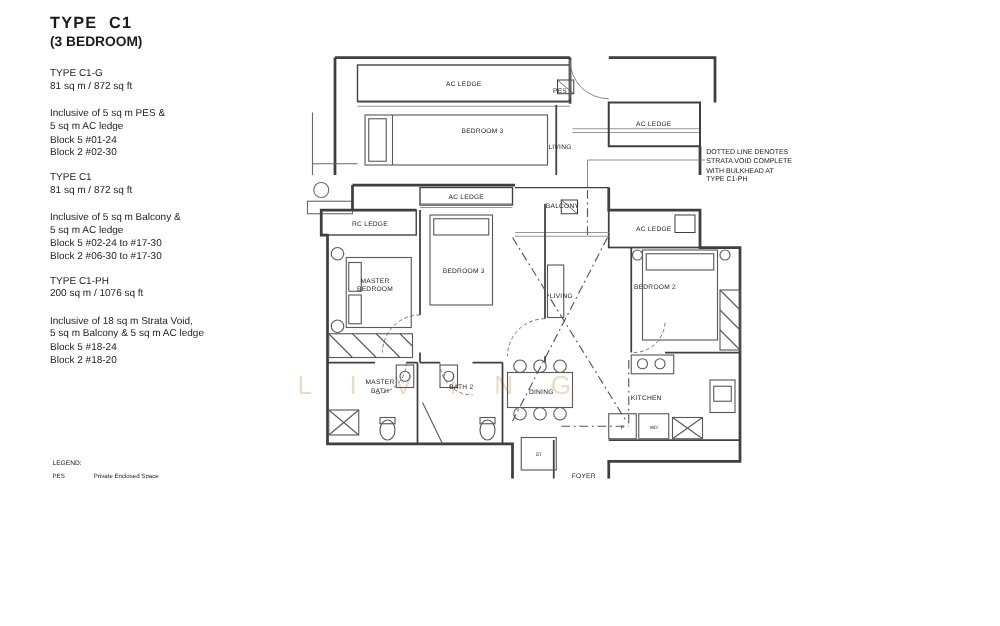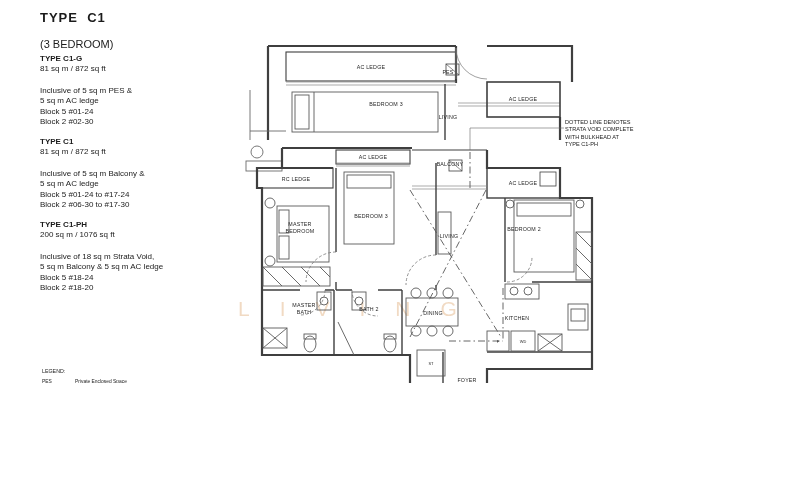--- a/index.html
+++ b/index.html
@@ -7,7 +7,7 @@
         font-family:"Liberation Sans", sans-serif;color:#1b1b1b;}
   .title{position:absolute;left:40px;top:10px;}
   .title .t1{font-size:13px;font-weight:bold;letter-spacing:1px;white-space:pre;}
-  .title .t2{font-size:11px;font-weight:normal;margin-top:13px;}
+  .title .t2{font-size:11px;font-weight:bold;margin-top:3px;}
   .spec{position:absolute;left:40px;font-size:8px;line-height:10.4px;}
   .spec .nm{font-weight:bold;}
   .spec .gap{height:11px;}

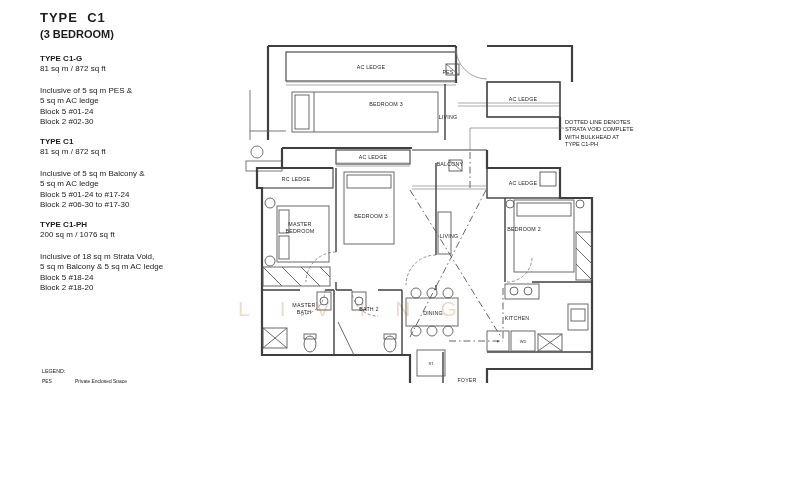--- a/index.html
+++ b/index.html
@@ -9,7 +9,7 @@
   .title .t1{font-size:13px;font-weight:bold;letter-spacing:1px;white-space:pre;}
   .title .t2{font-size:11px;font-weight:bold;margin-top:3px;}
   .spec{position:absolute;left:40px;font-size:8px;line-height:10.4px;}
-  .spec .nm{font-weight:bold;}
+  .spec .nm{font-weight:normal;}
   .spec .gap{height:11px;}
   .note{position:absolute;left:565px;top:119px;width:100px;font-size:5.6px;line-height:7.4px;color:#222;}
   .legend{position:absolute;left:42px;top:367px;font-size:4.9px;line-height:8.3px;}

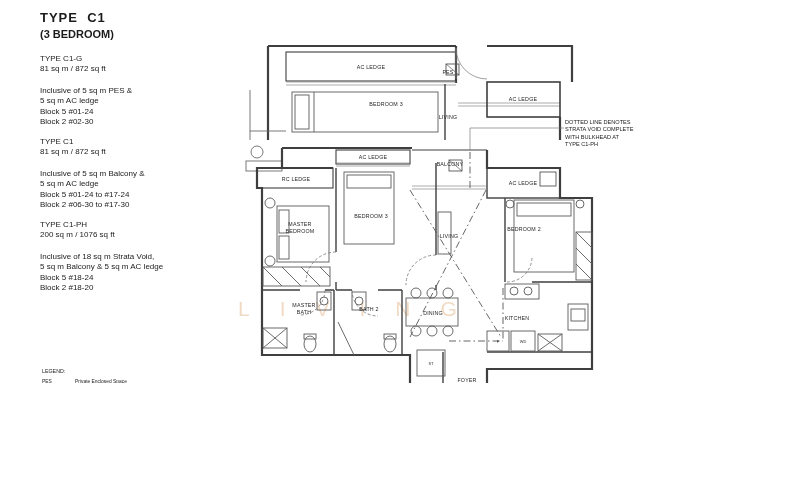--- a/index.html
+++ b/index.html
@@ -52,7 +52,7 @@
     <div class="gap"></div>
     <div>Inclusive of 5 sq m Balcony &amp;</div>
     <div>5 sq m AC ledge</div>
-    <div>Block 5 #01-24 to #17-24</div>
+    <div>Block 5 #02-24 to #17-30</div>
     <div>Block 2 #06-30 to #17-30</div>
   </div>
 

